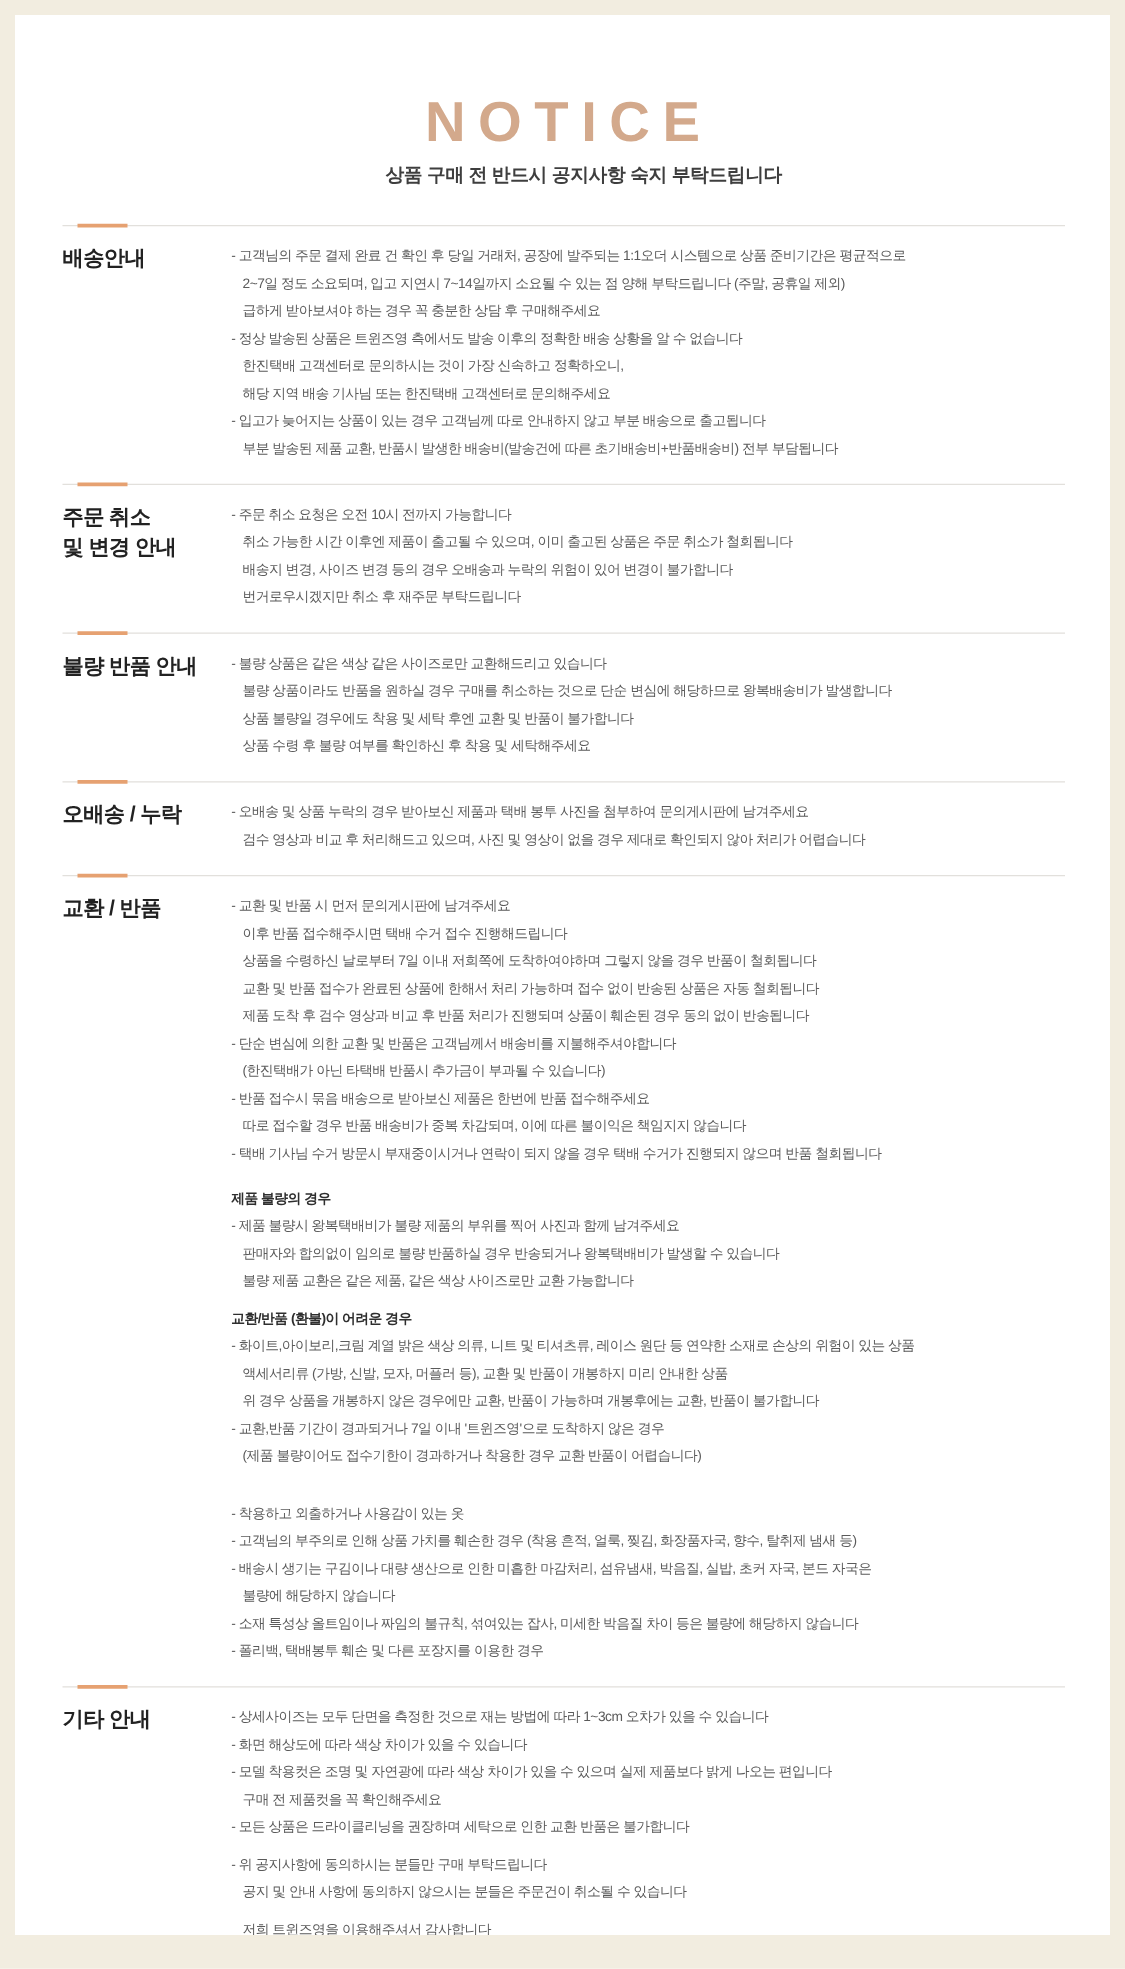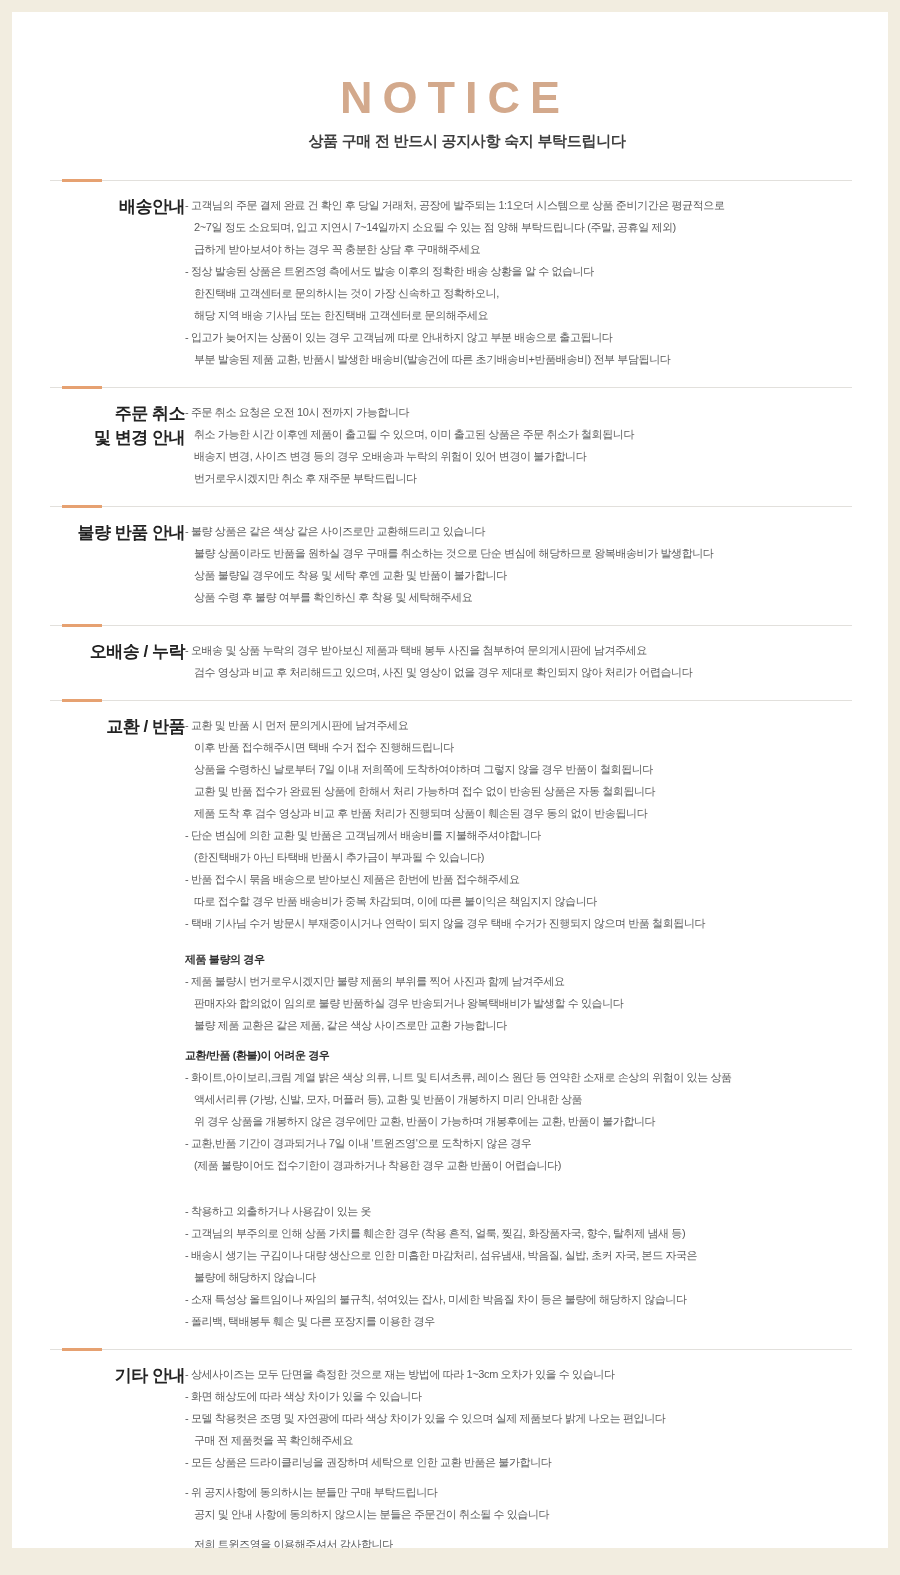--- a/index.html
+++ b/index.html
@@ -46,7 +46,6 @@
     font-size:17px;font-weight:bold;color:#222222;
     line-height:24px;letter-spacing:-0.5px;
     padding-top:1px;
-    text-align:right;
   }
   .section-content{
     flex:1;min-width:0;

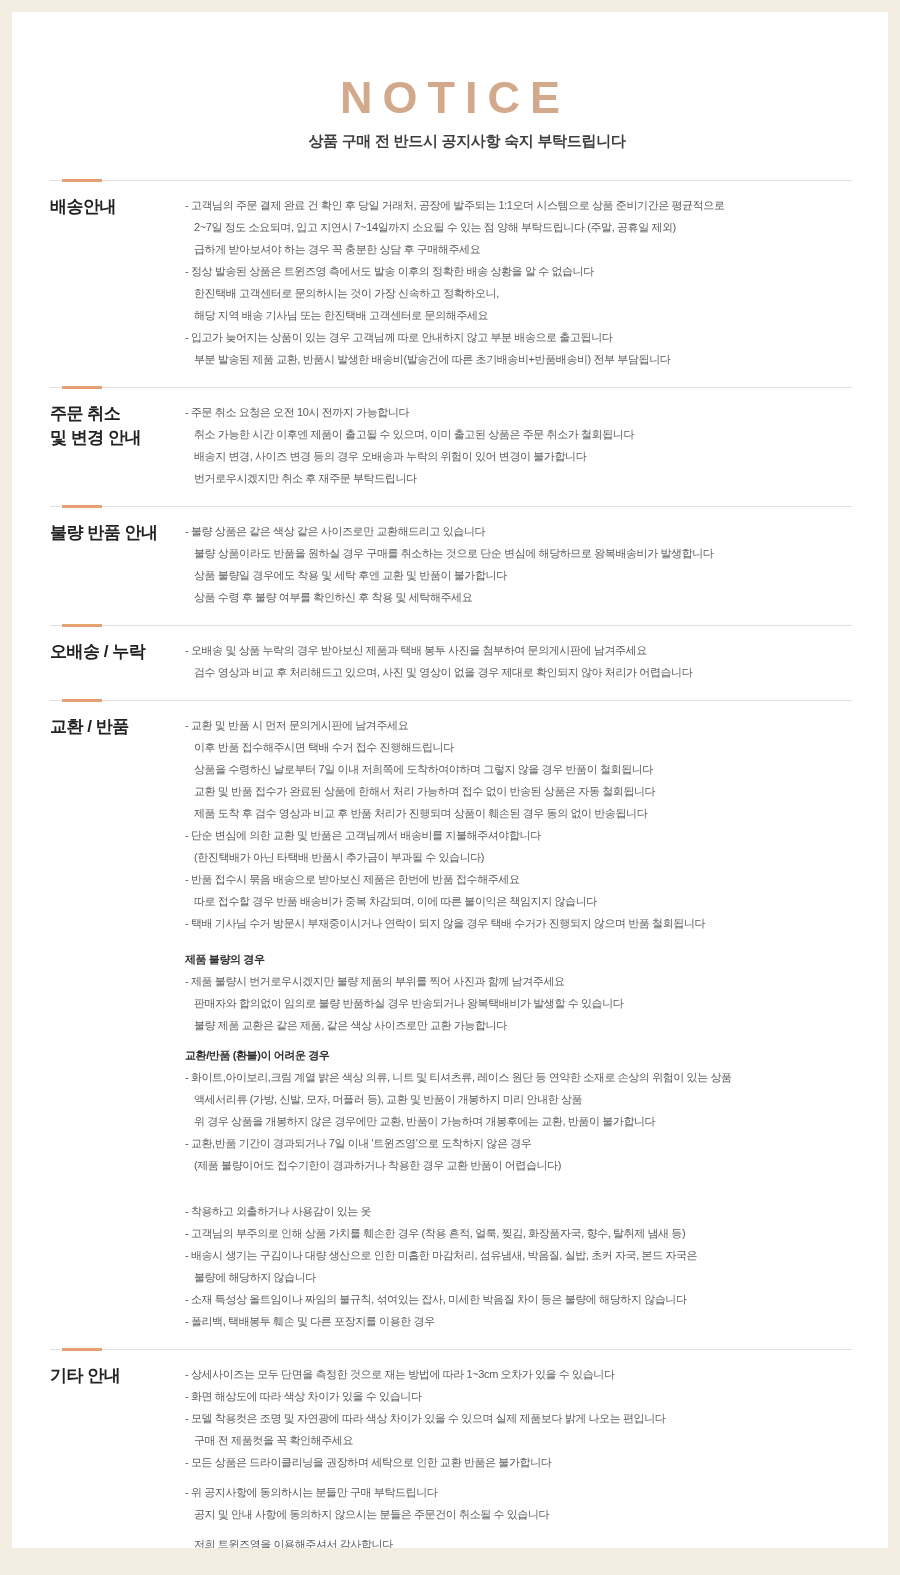--- a/index.html
+++ b/index.html
@@ -155,7 +155,7 @@
             <p class="line i1">따로 접수할 경우 반품 배송비가 중복 차감되며, 이에 따른 불이익은 책임지지 않습니다</p>
             <p class="line i0">- 택배 기사님 수거 방문시 부재중이시거나 연락이 되지 않을 경우 택배 수거가 진행되지 않으며 반품 철회됩니다</p>
             <p class="line i0 subhead gap-lg">제품 불량의 경우</p>
-            <p class="line i0">- 제품 불량시 번거로우시겠지만 불량 제품의 부위를 찍어 사진과 함께 남겨주세요</p>
+            <p class="line i0">- 제품 불량시 왕복택배비가 불량 제품의 부위를 찍어 사진과 함께 남겨주세요</p>
             <p class="line i1">판매자와 합의없이 임의로 불량 반품하실 경우 반송되거나 왕복택배비가 발생할 수 있습니다</p>
             <p class="line i1">불량 제품 교환은 같은 제품, 같은 색상 사이즈로만 교환 가능합니다</p>
             <p class="line i0 subhead gap-sm">교환/반품 (환불)이 어려운 경우</p>

